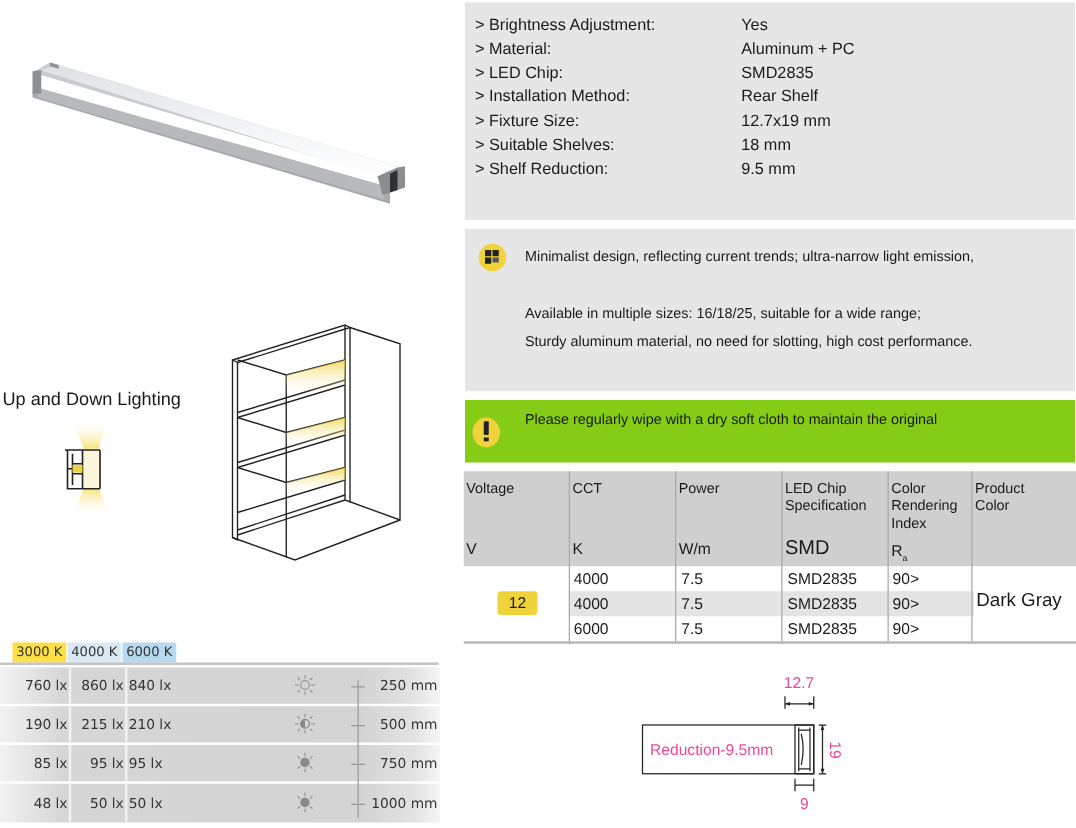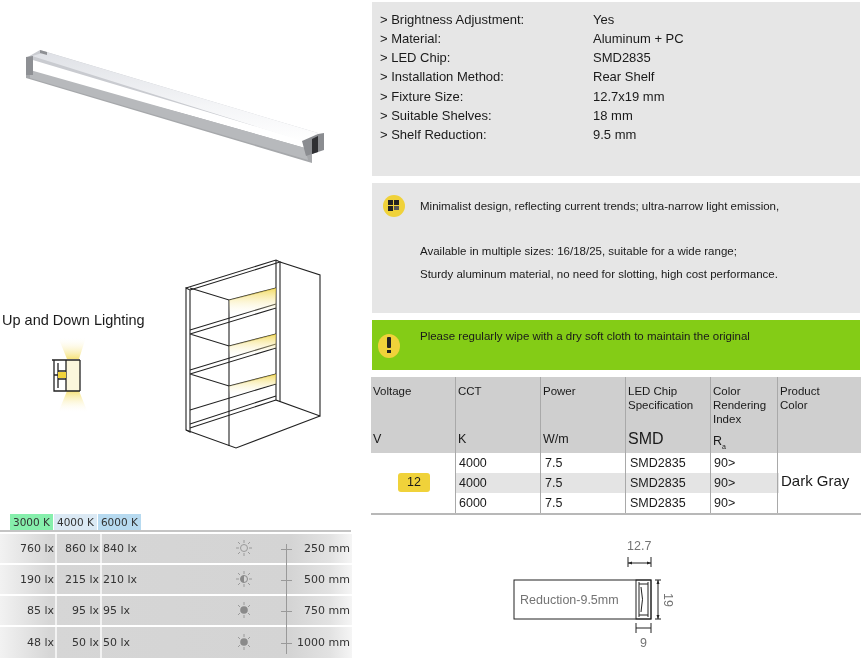--- a/index.html
+++ b/index.html
@@ -237,7 +237,7 @@
 </svg>
 
 <div class="cct-tabs">
-  <div class="cct-tab" style="background:#86efac">3000 K</div>
+  <div class="cct-tab" style="background:#fde047">3000 K</div>
   <div class="cct-tab" style="background:#dbe9f4">4000 K</div>
   <div class="cct-tab" style="background:#b7daf0">6000 K</div>
 </div>

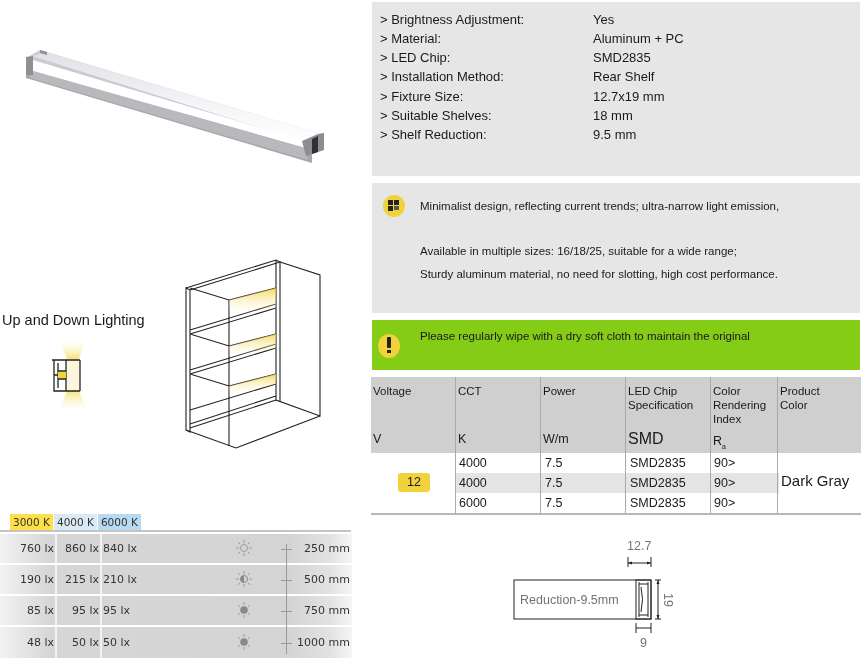--- a/index.html
+++ b/index.html
@@ -54,7 +54,7 @@
 
   
   .dim { position: absolute; left: 500px; top: 535px; width: 200px; height: 127px; }
-  .dim-text { position: absolute; font-size: 12.5px; color: #737373; white-space: nowrap; }
+  .dim-text { position: absolute; font-size: 12.5px; color: #ec4899; white-space: nowrap; }
 </style>
 </head>
 <body>

